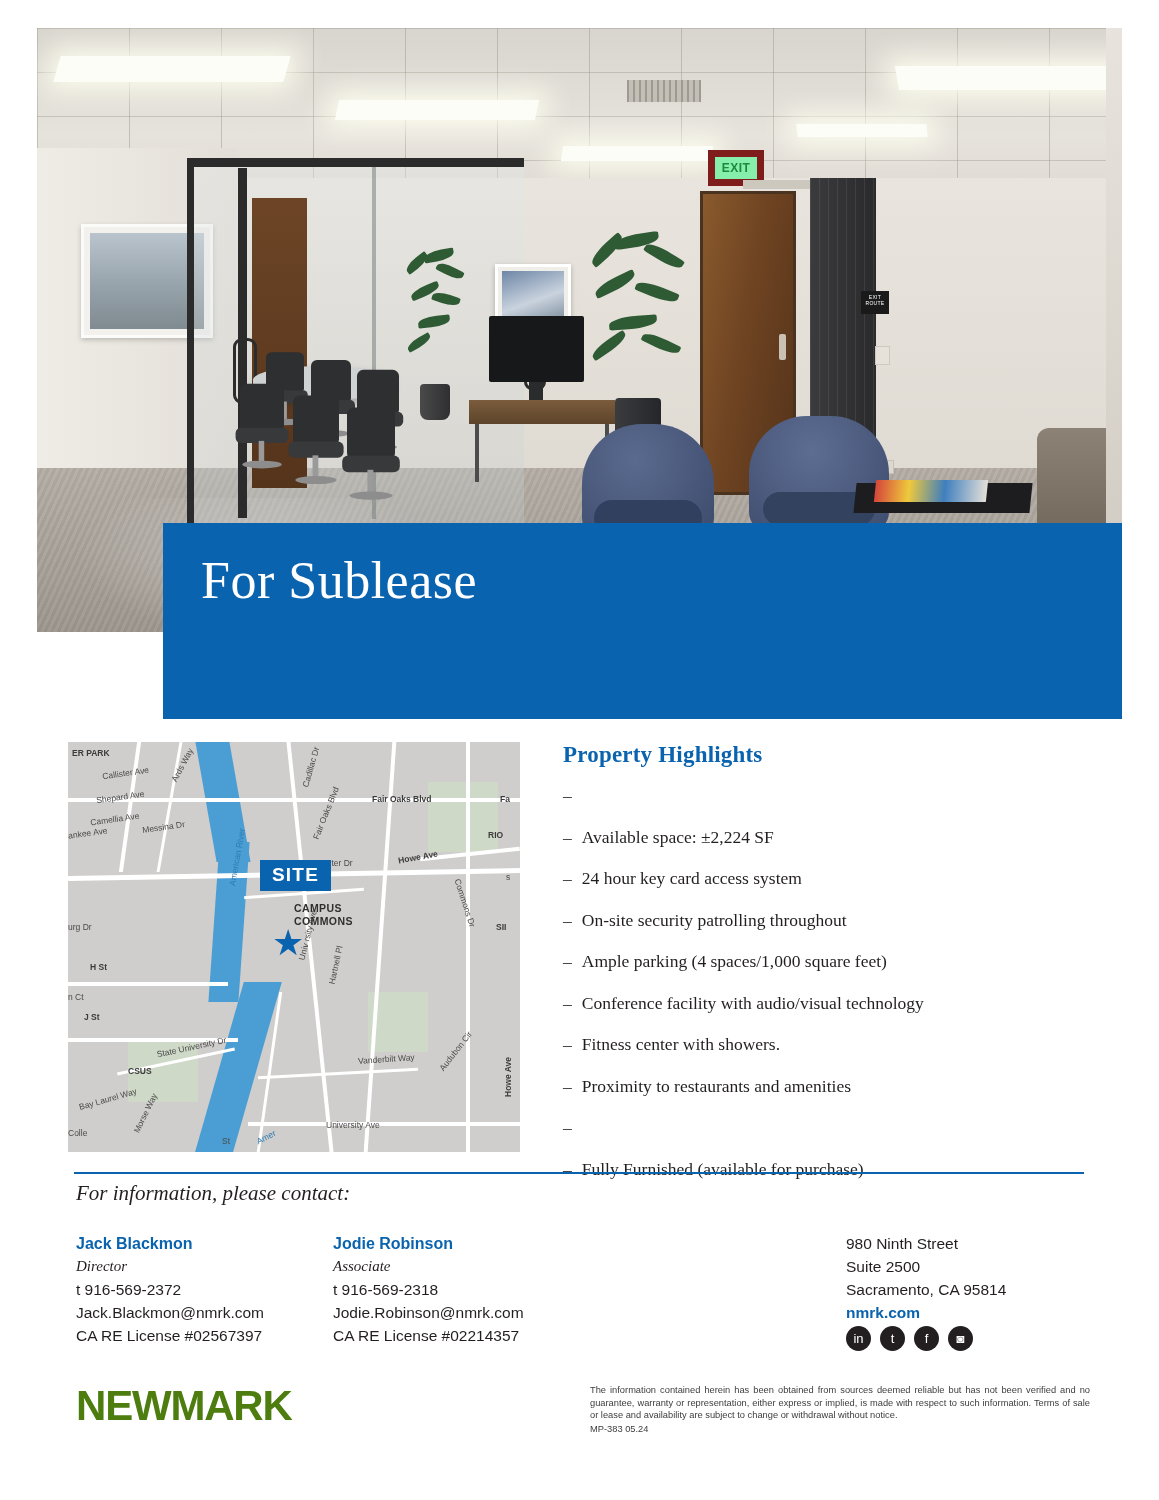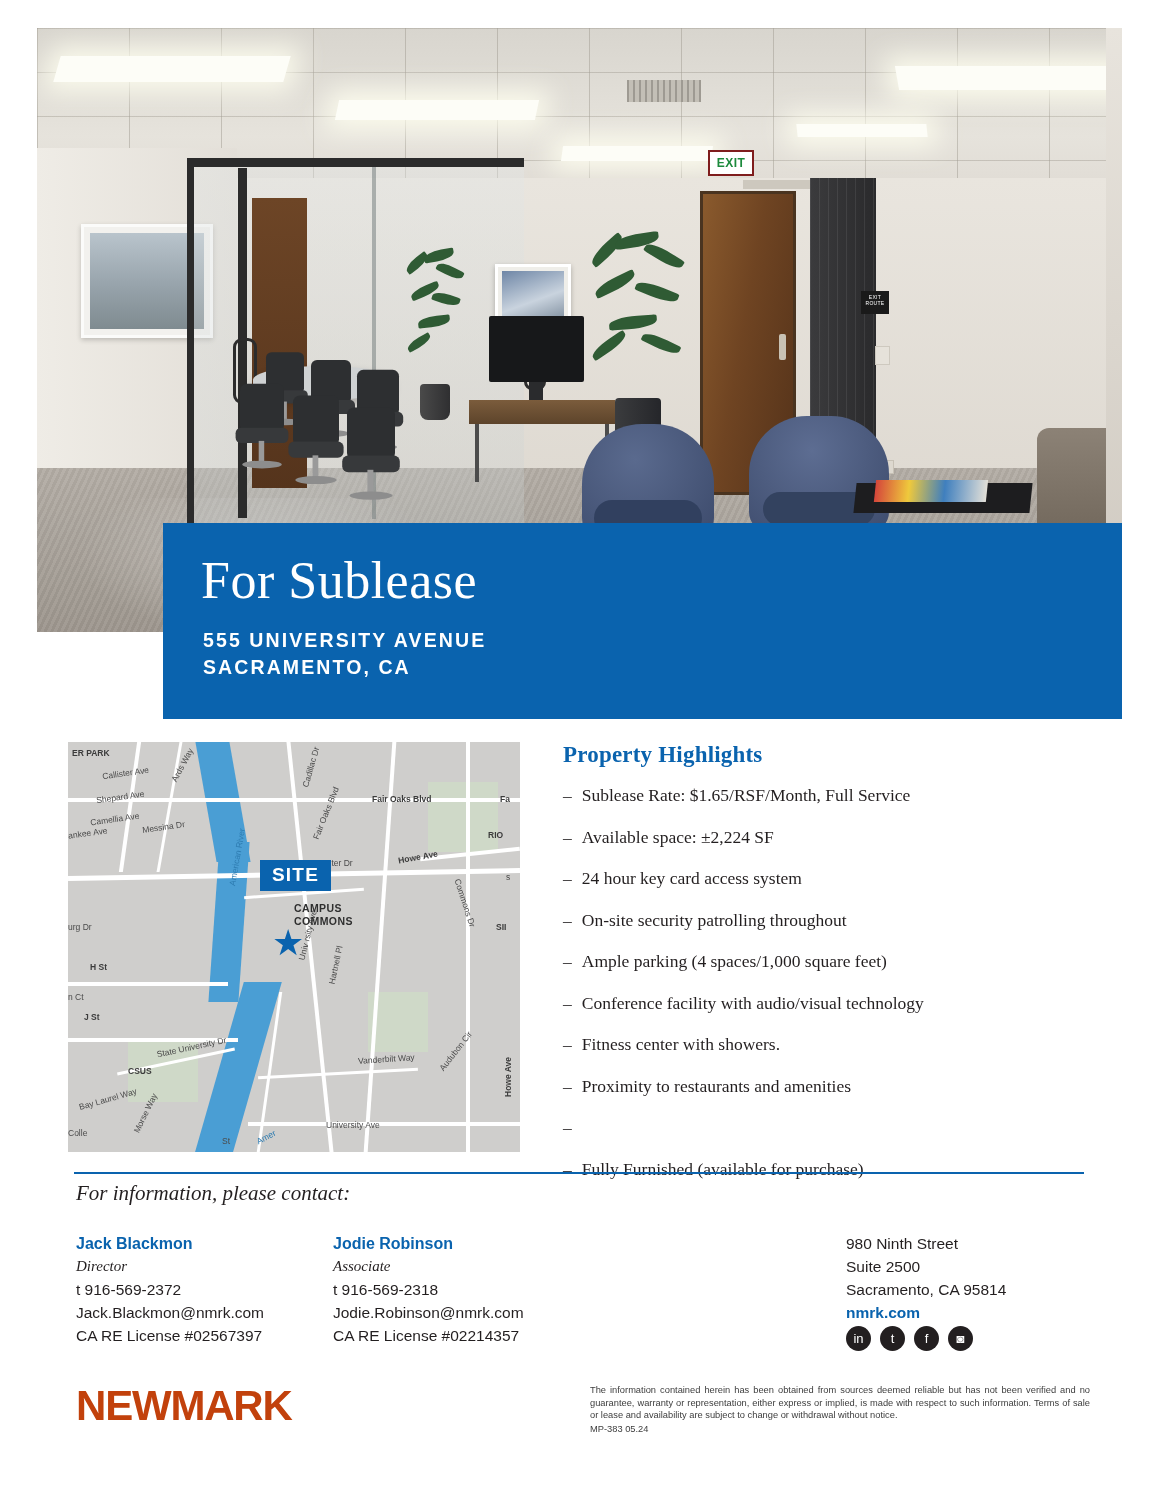--- a/index.html
+++ b/index.html
@@ -155,7 +155,7 @@
   
   .exit-sign {
     position: absolute; left: 671px; top: 122px; width: 42px; height: 22px;
-    background: #ffffff; border: 2px solid #7f1d1d; display: flex;
+    background: #86efac; border: 7px solid #7f1d1d; display: flex;
     align-items: center; justify-content: center;
   }
   .exit-sign span {

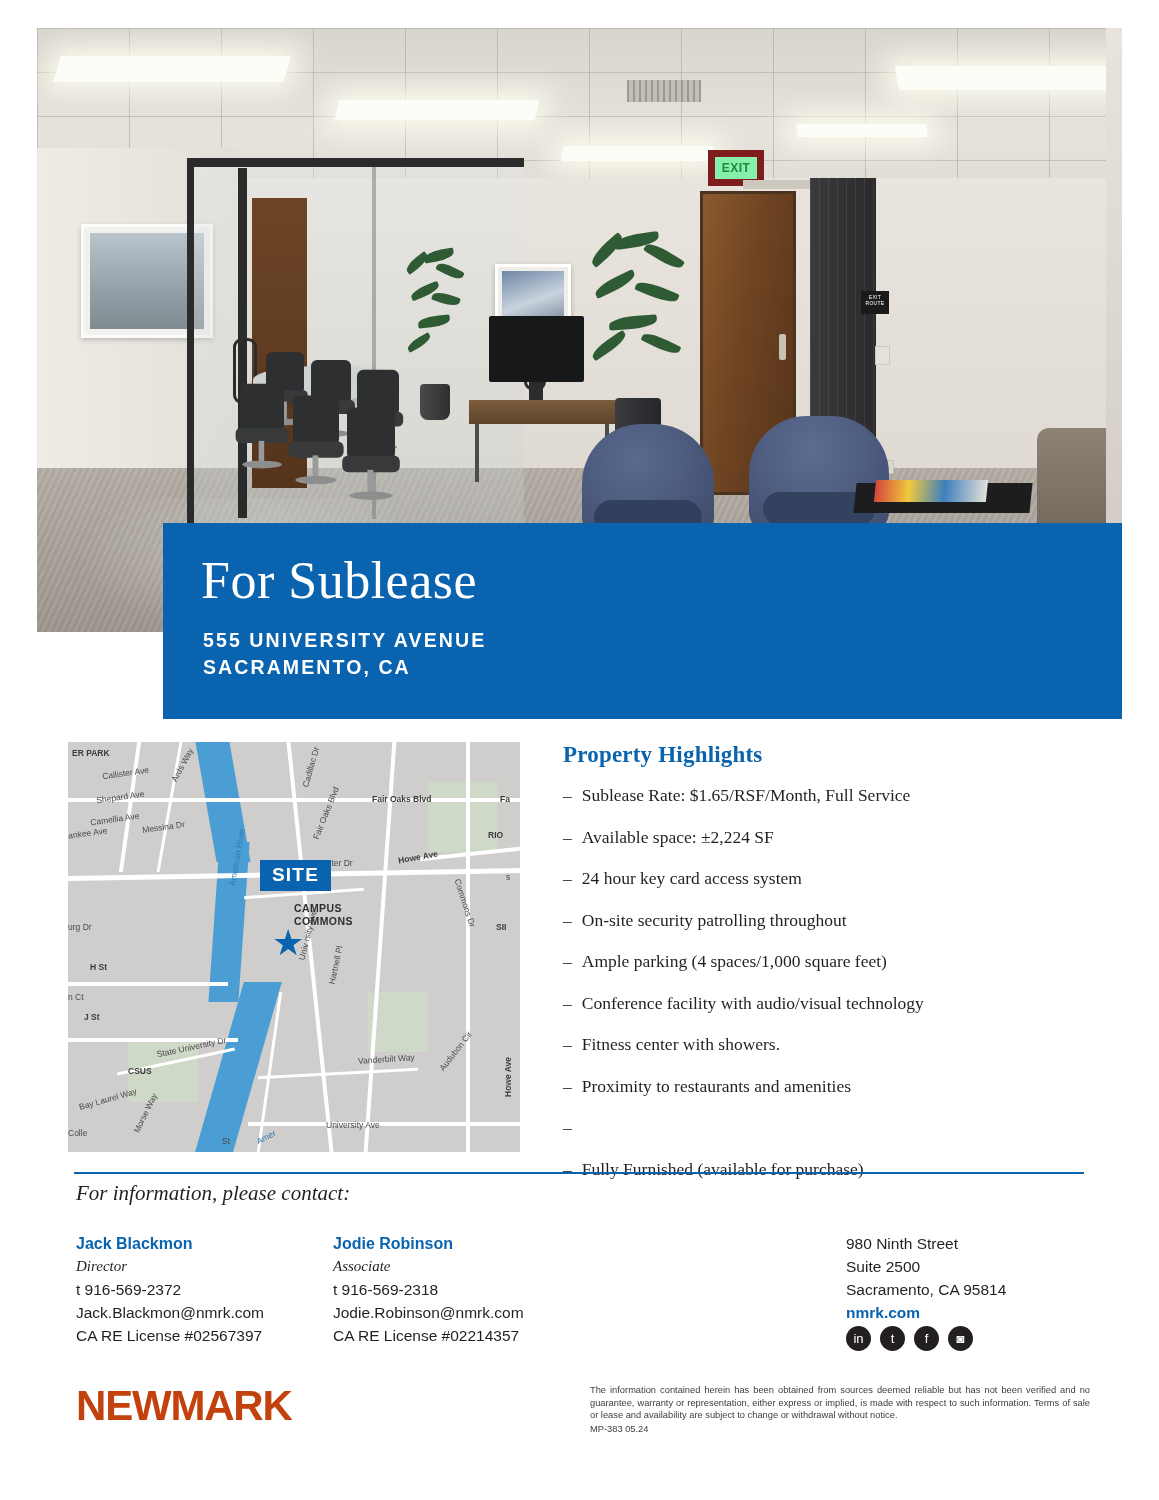--- a/index.html
+++ b/index.html
@@ -585,10 +585,6 @@
 
 <div class="title-band">
   <div class="title-main">For Sublease</div>
-  <div class="title-addr">
-    <div>555 UNIVERSITY AVENUE</div>
-    <div>SACRAMENTO, CA</div>
-  </div>
 </div>
 
 <div class="map">

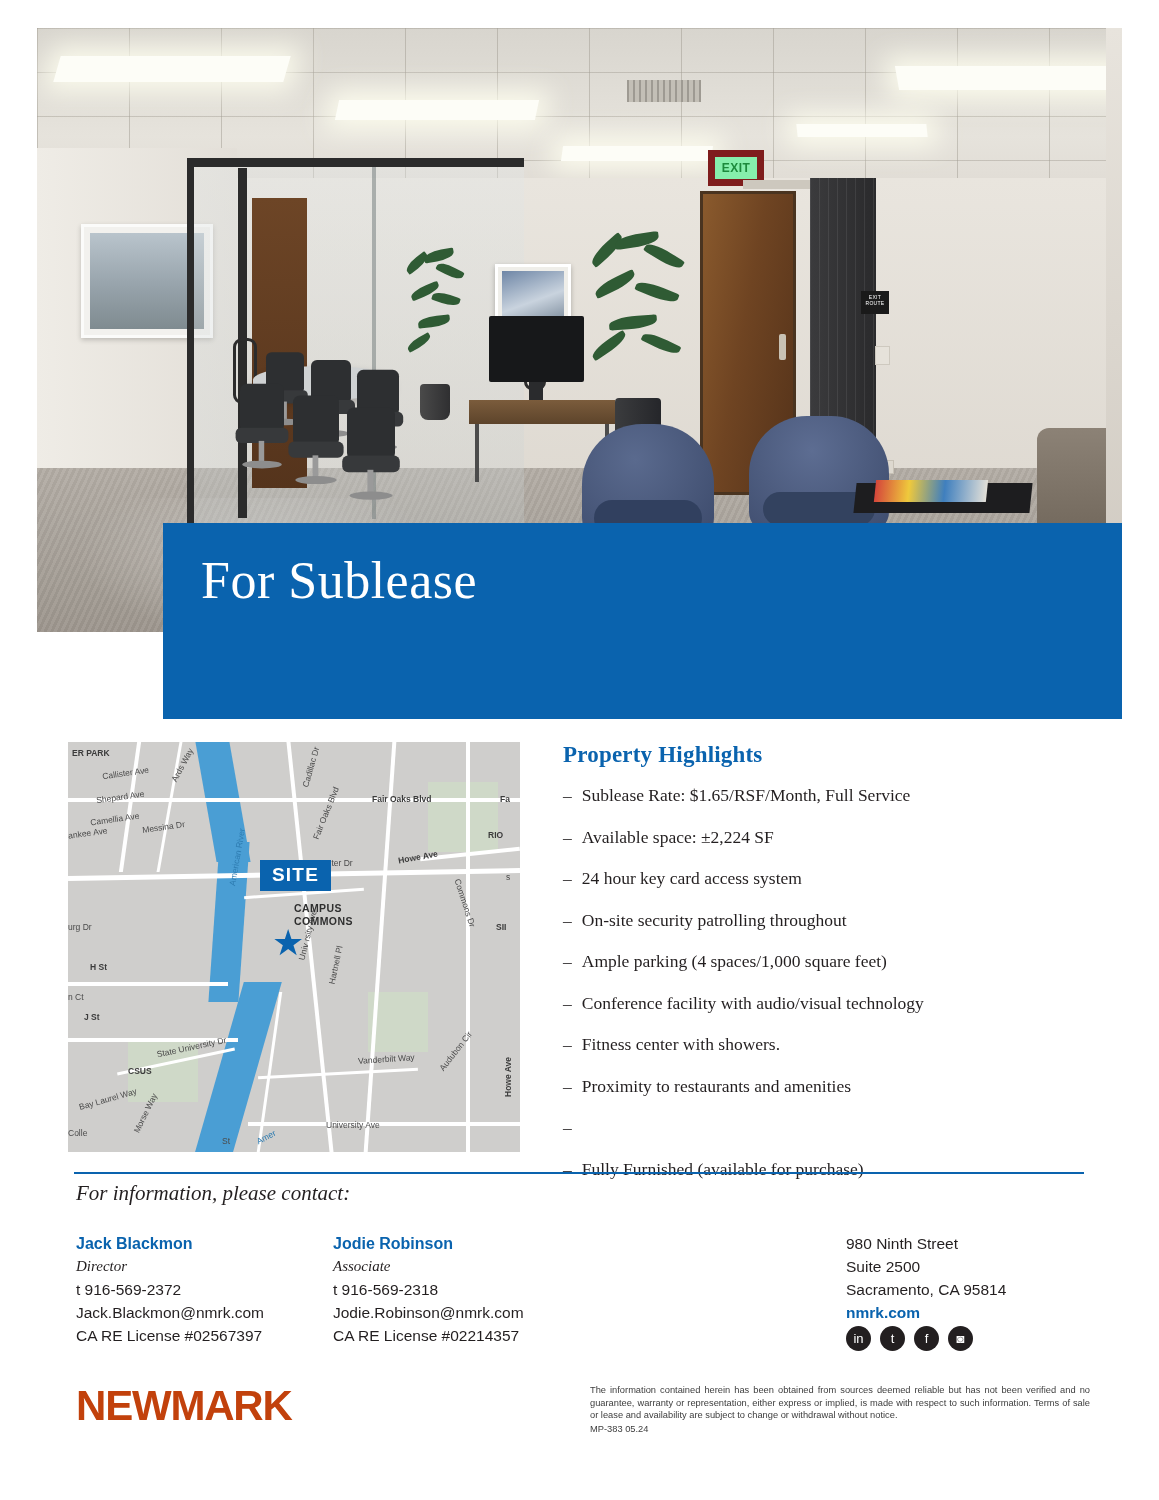--- a/index.html
+++ b/index.html
@@ -663,7 +663,6 @@
 
   <div class="hl-item">
     <span class="hl-dash">–</span>
-    <span>Sublease Rate: $1.65/RSF/Month, Full Service</span>
   </div>
   <div class="hl-item">
     <span class="hl-dash">–</span>

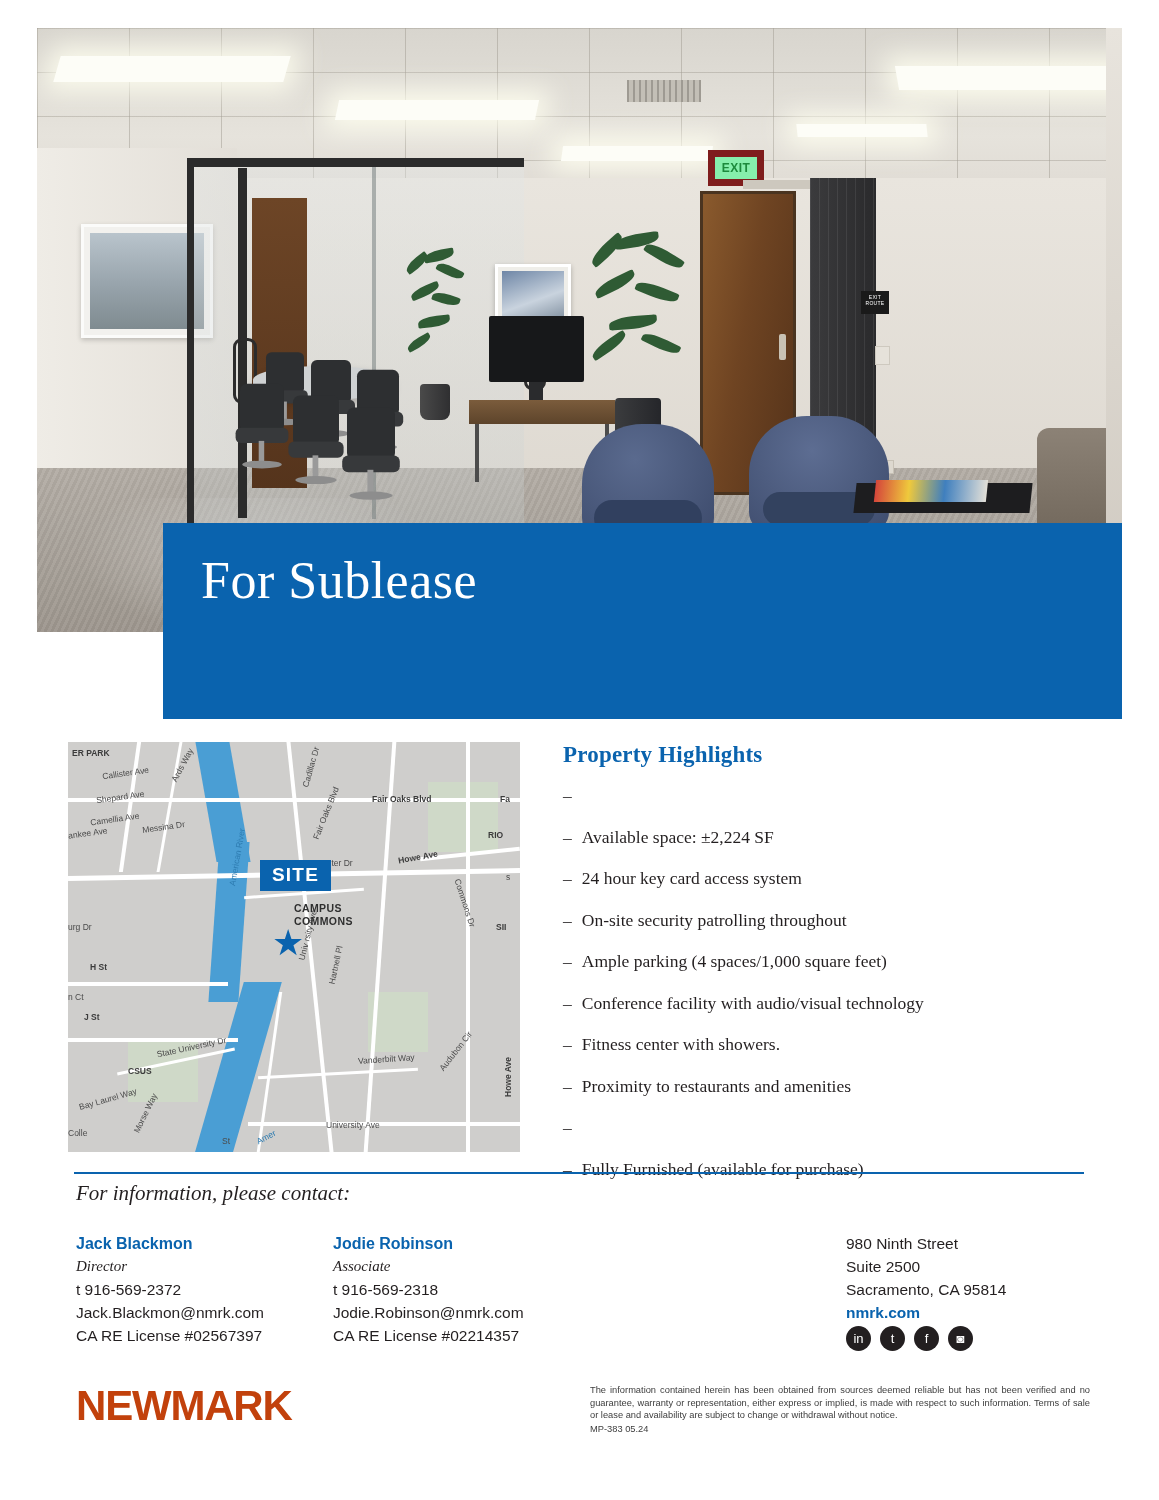--- a/index.html
+++ b/index.html
@@ -447,7 +447,7 @@
     font-size: 42px;
     font-weight: bold;
     letter-spacing: -1.2px;
-    color: #c2410c;
+    color: #4d7c0f;
     font-family: "Liberation Sans", sans-serif;
   }
   .disclaimer {

